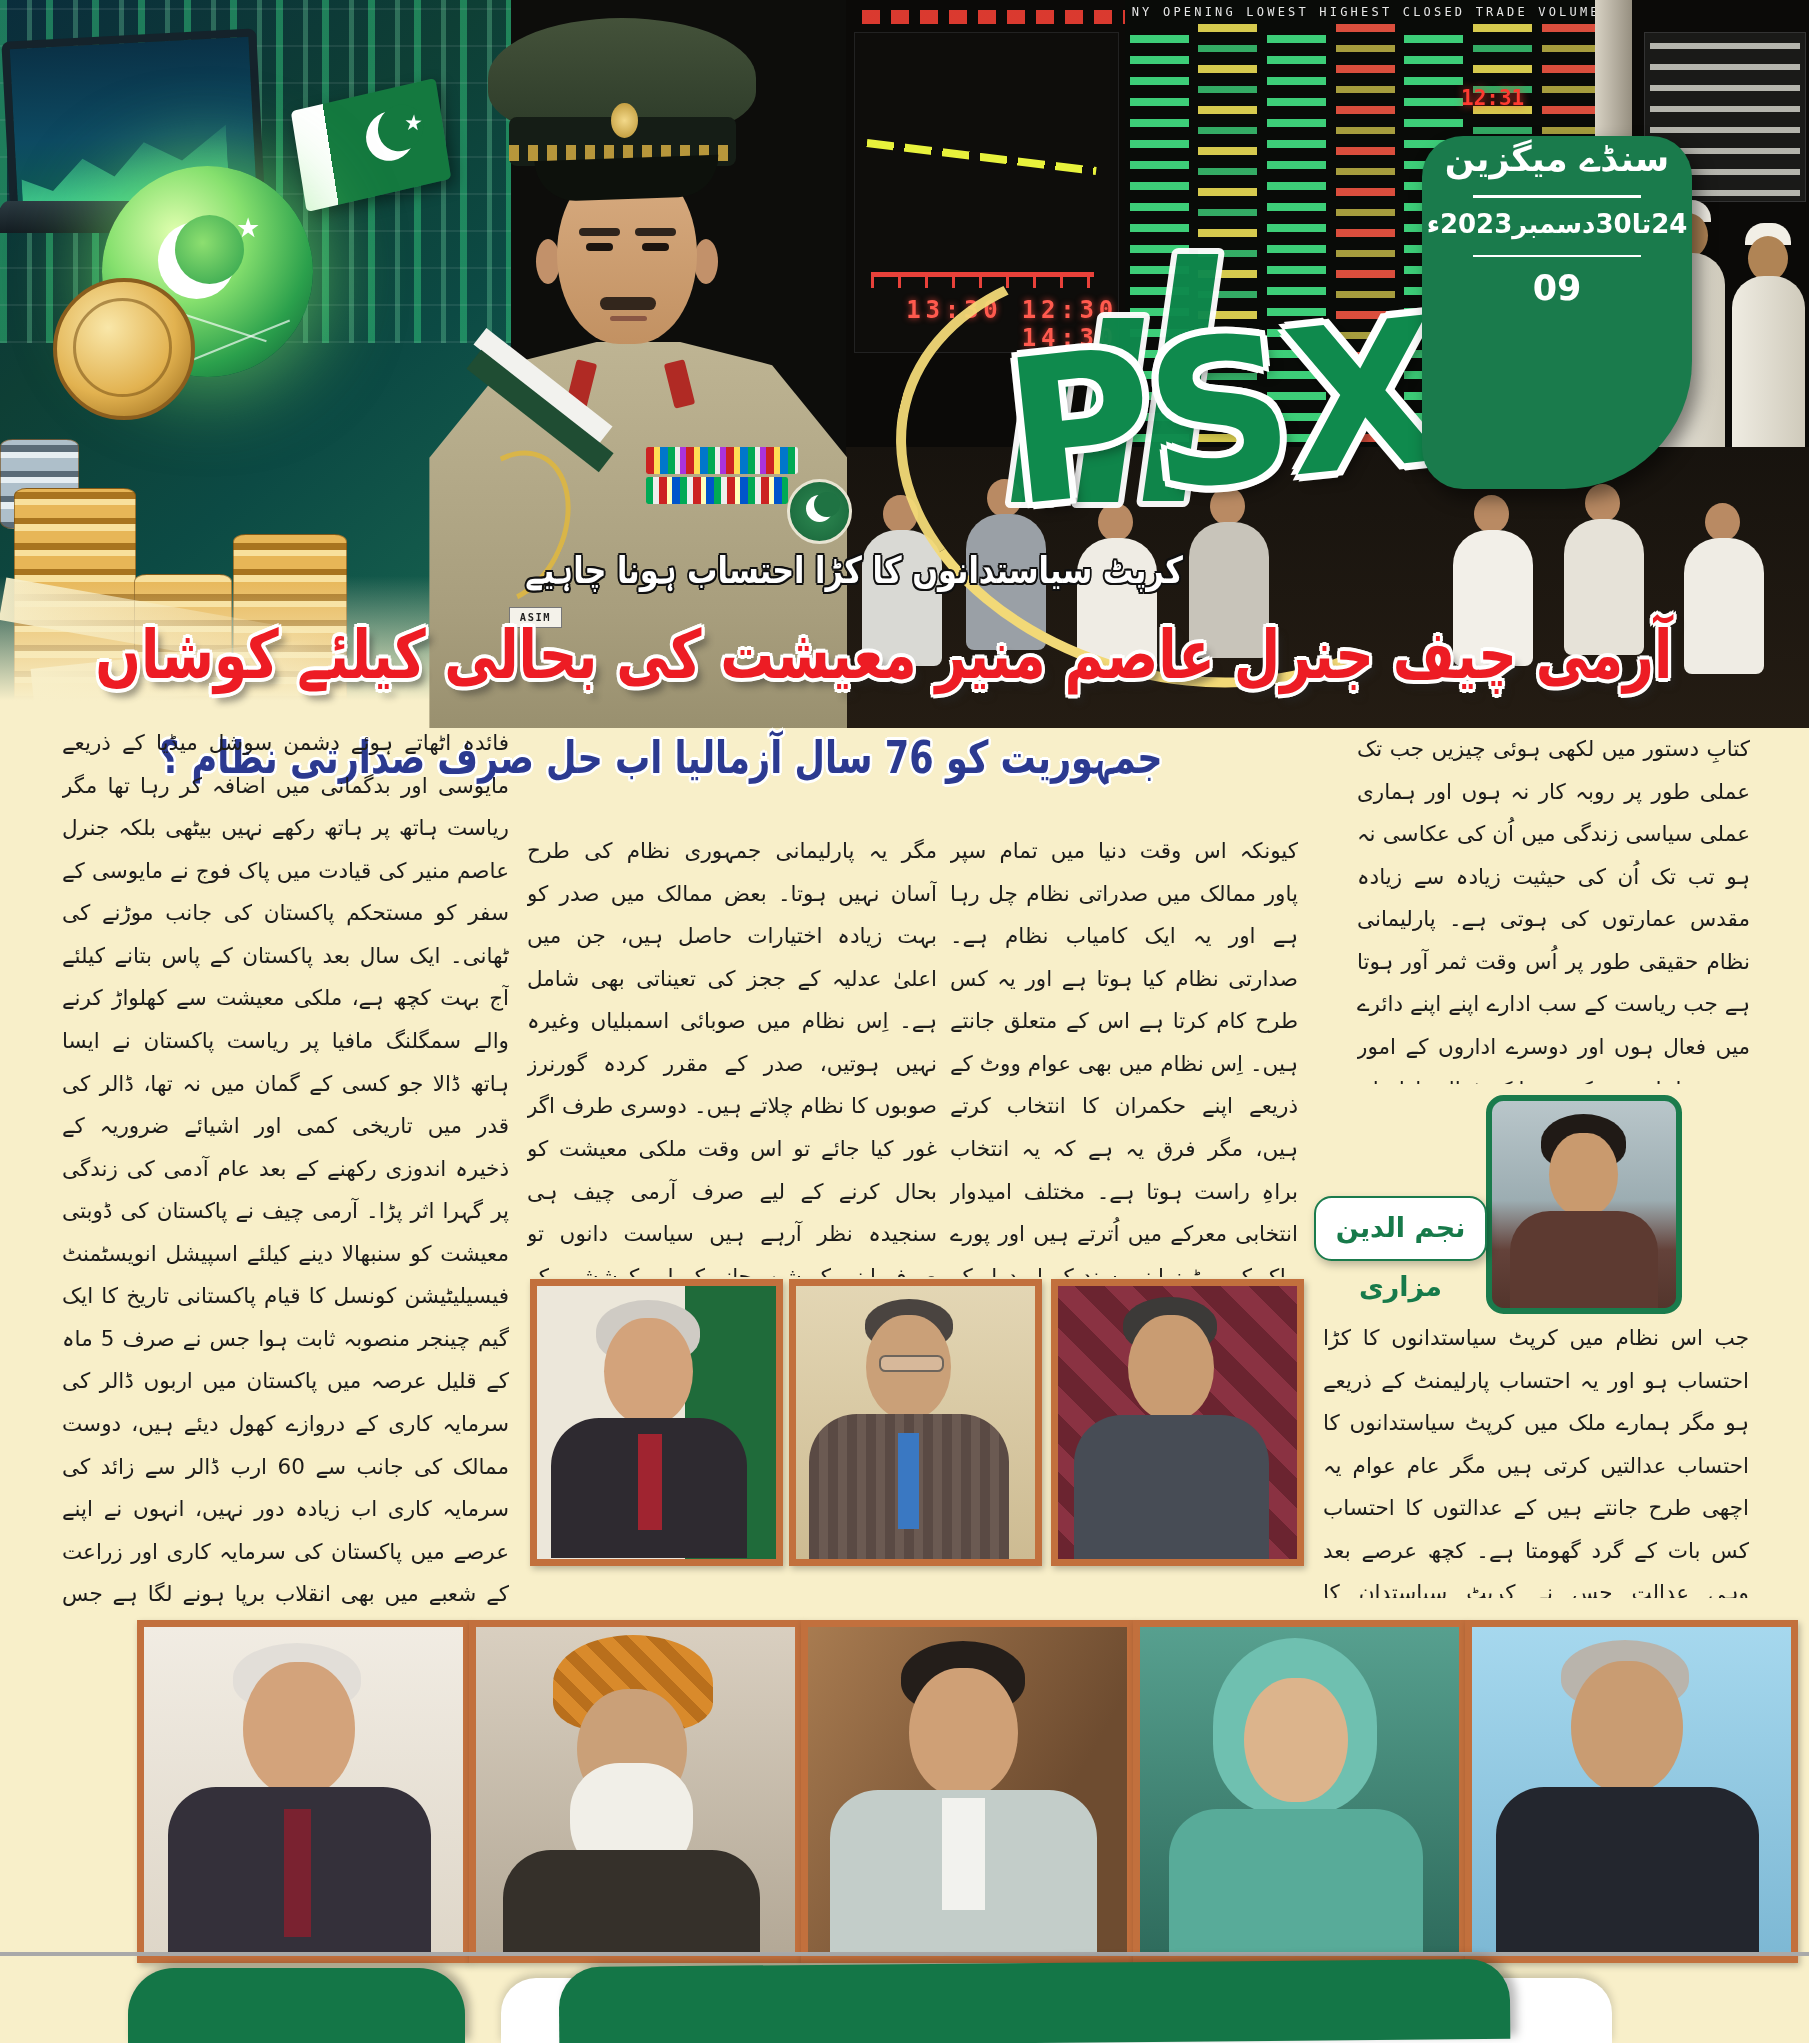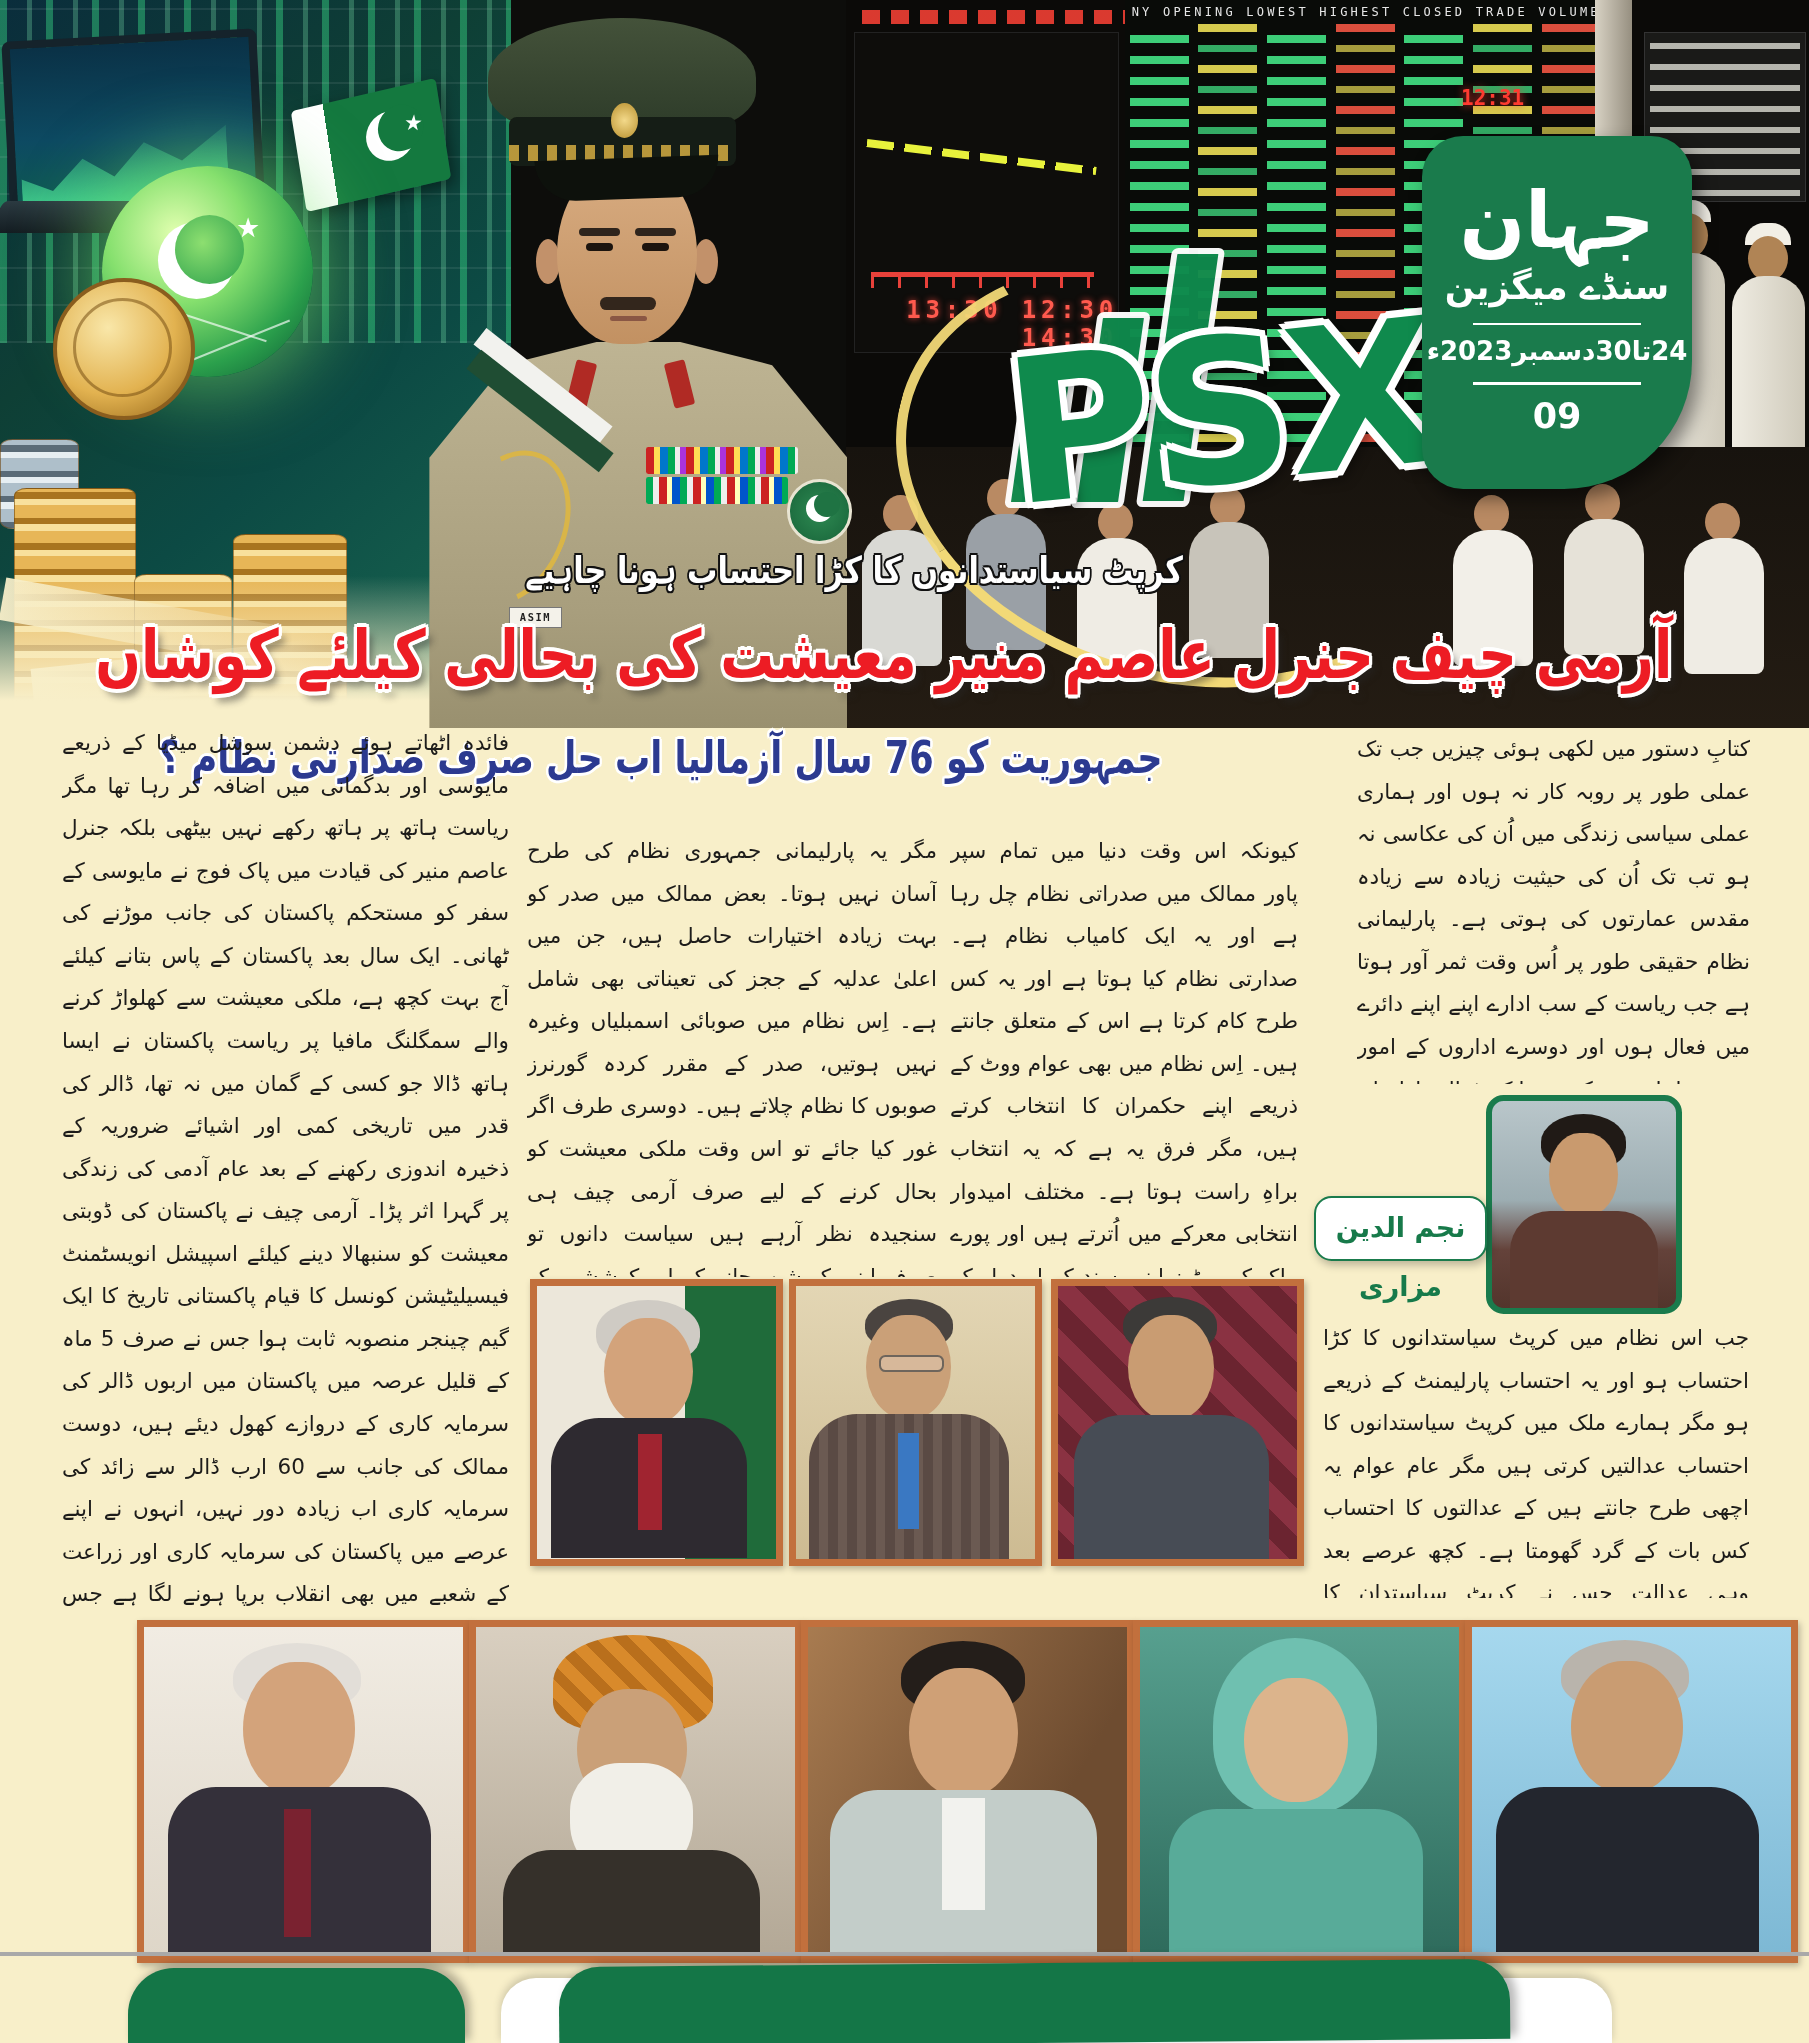--- a/index.html
+++ b/index.html
@@ -329,7 +329,6 @@
     </div>
 
     <div class="badge">
-      <div class="badge-name1">جہان</div>
       <div class="badge-name2">سنڈے میگزین</div>
       <div class="badge-div"></div>
       <div class="badge-date">24تا30دسمبر2023ء</div>

